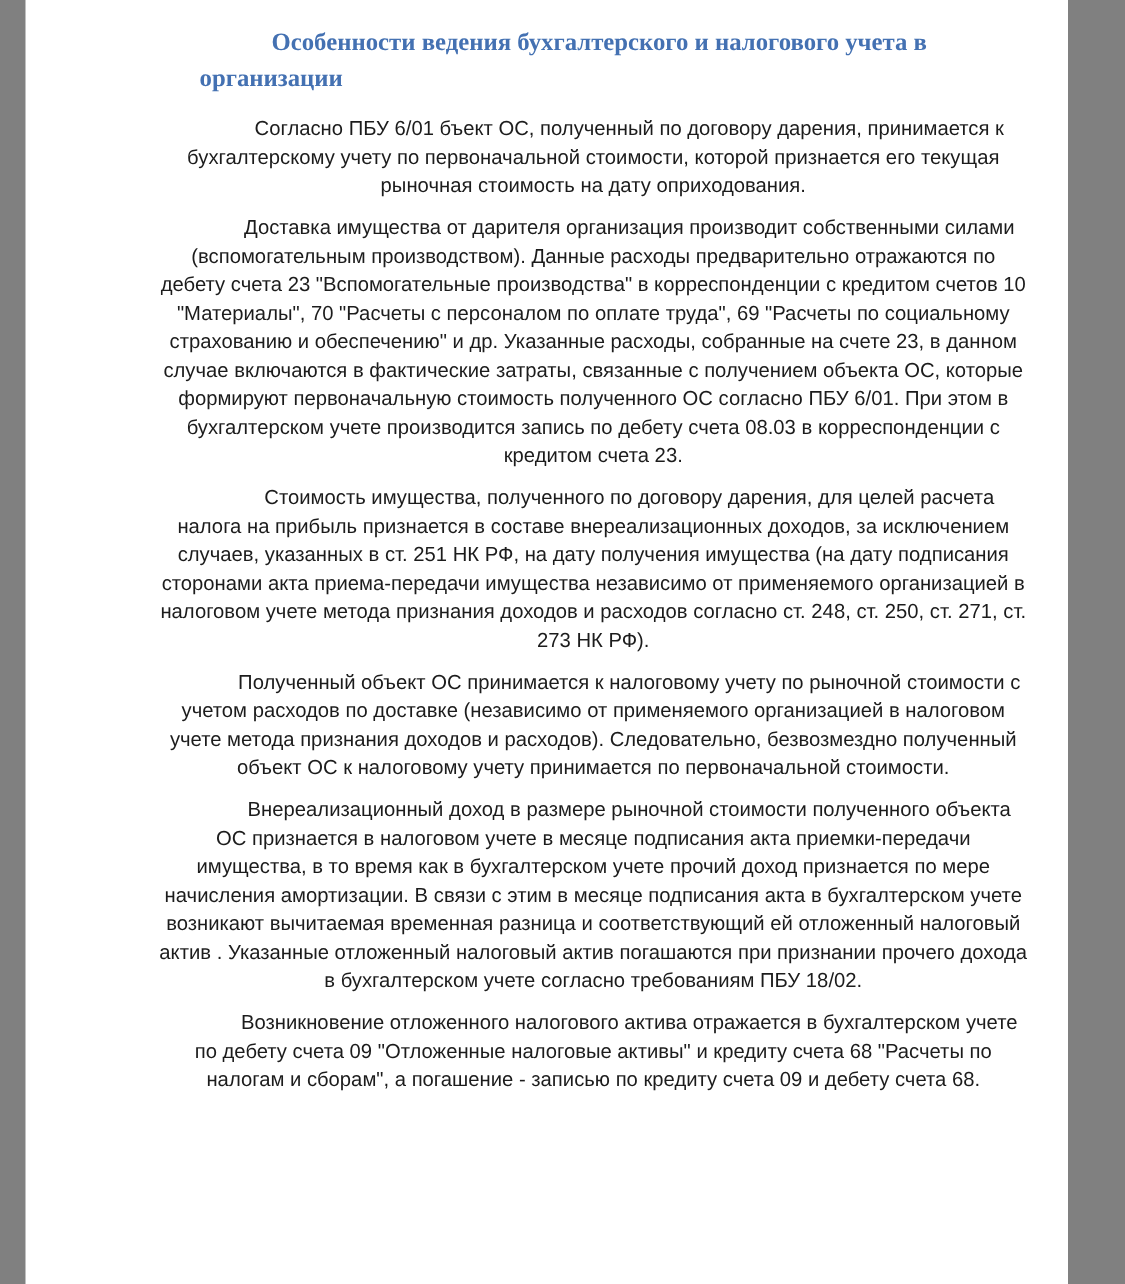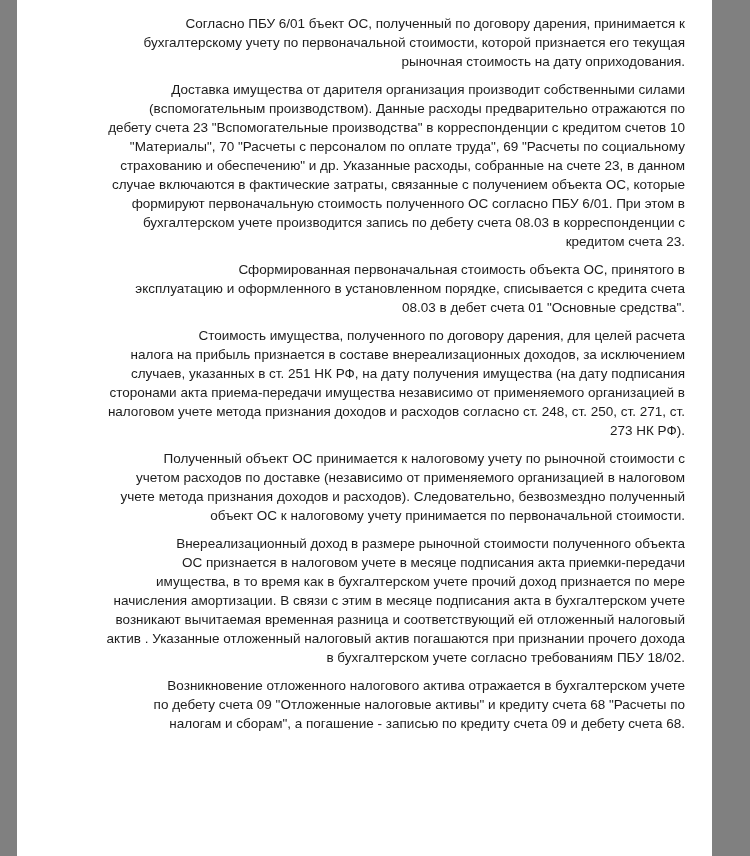--- a/index.html
+++ b/index.html
@@ -55,6 +55,7 @@
 <div class="pasteboard-strip strip-right"></div>
 
 <div class="page">
+  <h1 class="doc-title">Особенности ведения бухгалтерского и налогового учета в организации</h1>
   <div>
       <p class="para">Согласно ПБУ 6/01 бъект ОС, полученный по договору дарения, принимается к бухгалтерскому учету по первоначальной стоимости, которой признается его текущая рыночная стоимость на дату оприходования.</p>
       <p class="para">Доставка имущества от дарителя организация производит собственными силами (вспомогательным производством). Данные расходы предварительно отражаются по дебету счета 23 "Вспомогательные производства" в корреспонденции с кредитом счетов 10 "Материалы", 70 "Расчеты с персоналом по оплате труда", 69 "Расчеты по социальному страхованию и обеспечению" и др. Указанные расходы, собранные на счете 23, в данном случае включаются в фактические затраты, связанные с получением объекта ОС, которые формируют первоначальную стоимость полученного ОС согласно ПБУ 6/01. При этом в бухгалтерском учете производится запись по дебету счета 08.03 в корреспонденции с кредитом счета 23.</p>

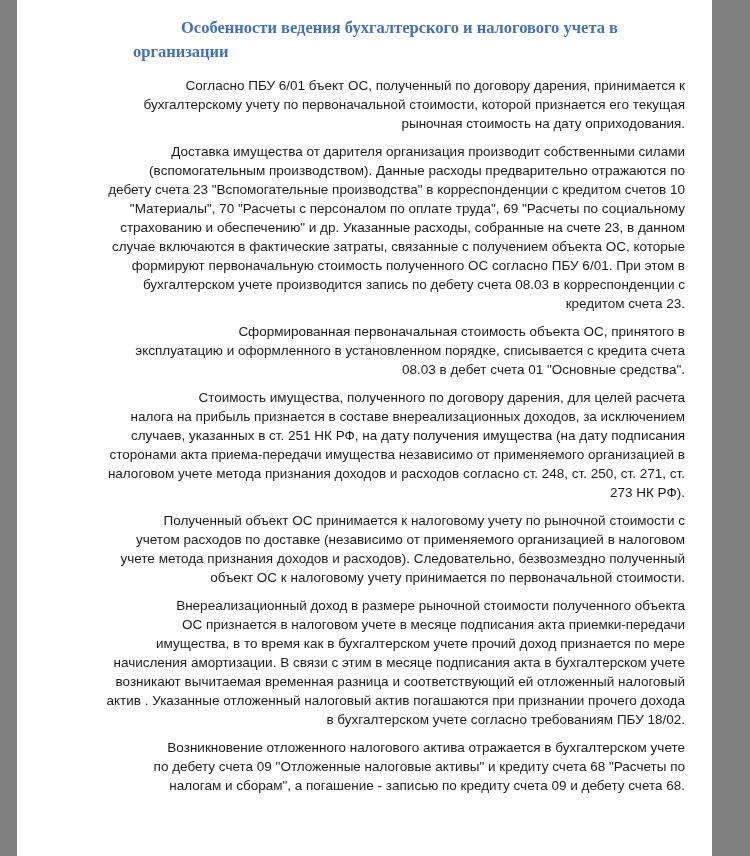--- a/index.html
+++ b/index.html
@@ -44,7 +44,7 @@
     color:var(--text-color);
     margin:0 0 9px 0;
     text-indent:48px;
-    text-align:right;
+    text-align:center;
     max-width:579px;
   }
 </style>

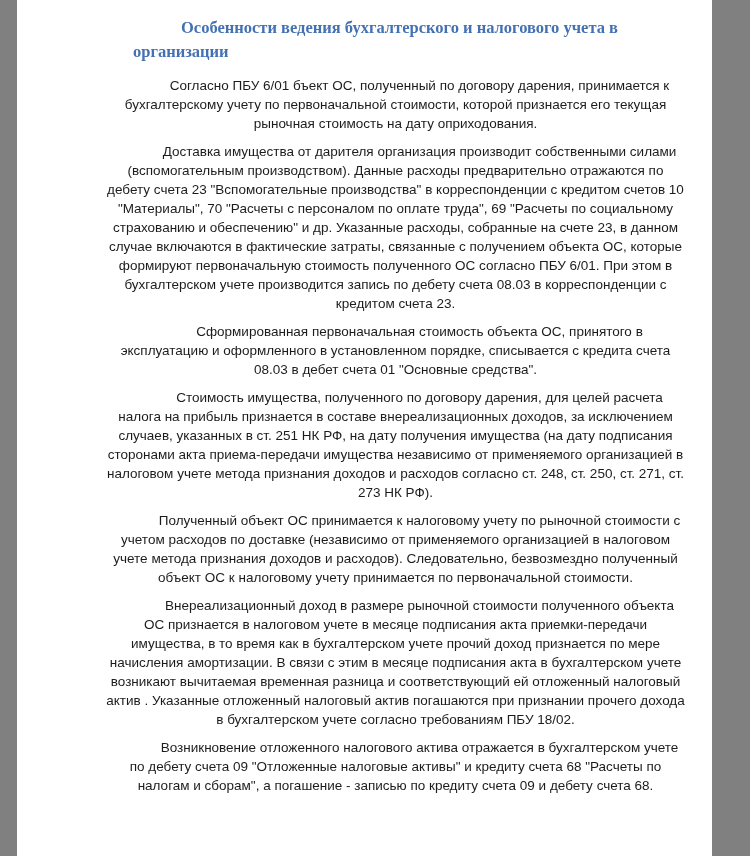--- a/index.html
+++ b/index.html
@@ -59,7 +59,6 @@
   <div>
       <p class="para">Согласно ПБУ 6/01 бъект ОС, полученный по договору дарения, принимается к бухгалтерскому учету по первоначальной стоимости, которой признается его текущая рыночная стоимость на дату оприходования.</p>
       <p class="para">Доставка имущества от дарителя организация производит собственными силами (вспомогательным производством). Данные расходы предварительно отражаются по дебету счета 23 "Вспомогательные производства" в корреспонденции с кредитом счетов 10 "Материалы", 70 "Расчеты с персоналом по оплате труда", 69 "Расчеты по социальному страхованию и обеспечению" и др. Указанные расходы, собранные на счете 23, в данном случае включаются в фактические затраты, связанные с получением объекта ОС, которые формируют первоначальную стоимость полученного ОС согласно ПБУ 6/01. При этом в бухгалтерском учете производится запись по дебету счета 08.03 в корреспонденции с кредитом счета 23.</p>
-      <p class="para">Сформированная первоначальная стоимость объекта ОС, принятого в эксплуатацию и оформленного в установленном порядке, списывается с кредита счета 08.03 в дебет счета 01 "Основные средства".</p>
       <p class="para">Стоимость имущества, полученного по договору дарения, для целей расчета налога на прибыль признается в составе внереализационных доходов, за исключением случаев, указанных в ст. 251 НК РФ, на дату получения имущества (на дату подписания сторонами акта приема-передачи имущества независимо от применяемого организацией в налоговом учете метода признания доходов и расходов согласно ст. 248, ст. 250, ст. 271, ст. 273 НК РФ).</p>
       <p class="para">Полученный объект ОС принимается к налоговому учету по рыночной стоимости с учетом расходов по доставке (независимо от применяемого организацией в налоговом учете метода признания доходов и расходов). Следовательно, безвозмездно полученный объект ОС к налоговому учету принимается по первоначальной стоимости.</p>
       <p class="para">Внереализационный доход в размере рыночной стоимости полученного объекта ОС признается в налоговом учете в месяце подписания акта приемки-передачи имущества, в то время как в бухгалтерском учете прочий доход признается по мере начисления амортизации. В связи с этим в месяце подписания акта в бухгалтерском учете возникают вычитаемая временная разница и соответствующий ей отложенный налоговый актив . Указанные отложенный налоговый актив погашаются при признании прочего дохода в бухгалтерском учете согласно требованиям ПБУ 18/02.</p>

